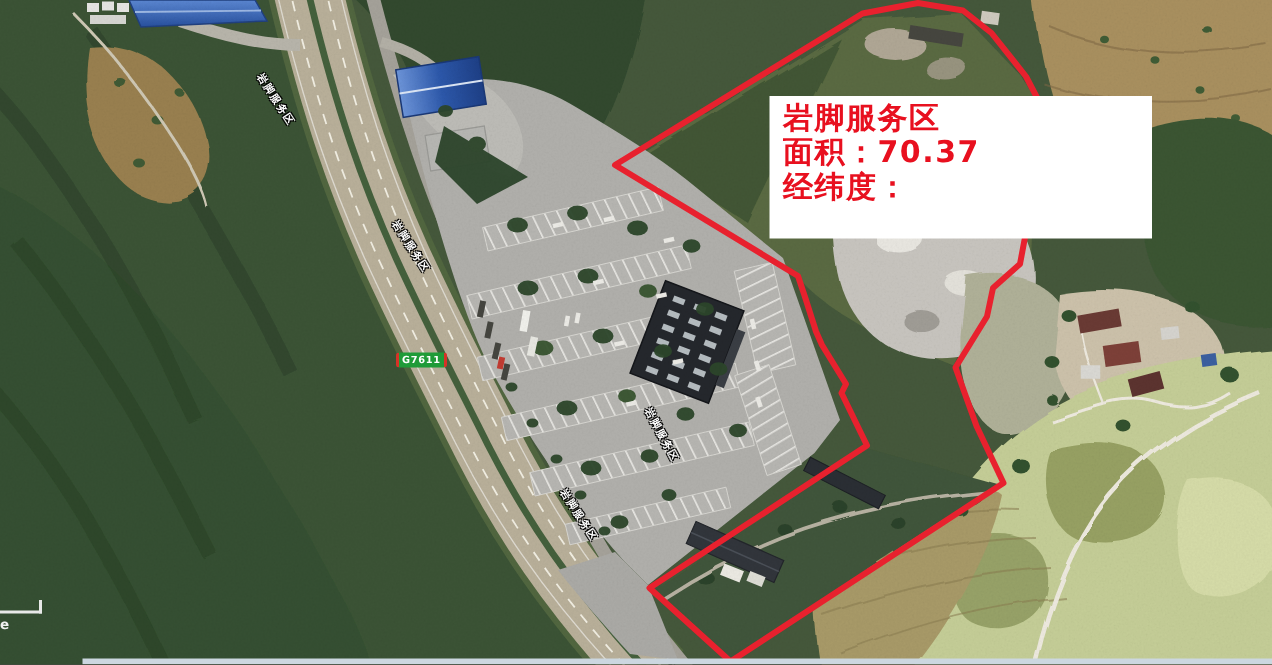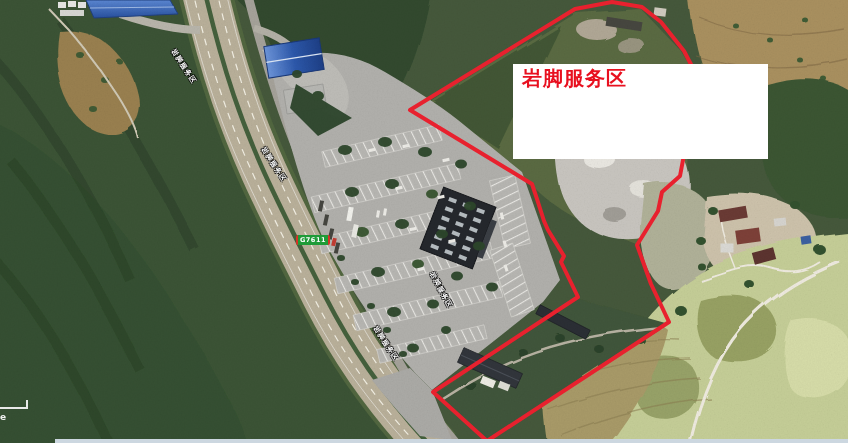--- a/index.html
+++ b/index.html
@@ -321,6 +321,7 @@
 
   <div class="info-box">
     <div class="info-line">岩脚服务区</div>
+    <div class="info-line"><span>面积：</span><span>70.37</span></div>
   </div>
 
   <div class="map-label lab1">岩脚服务区</div>

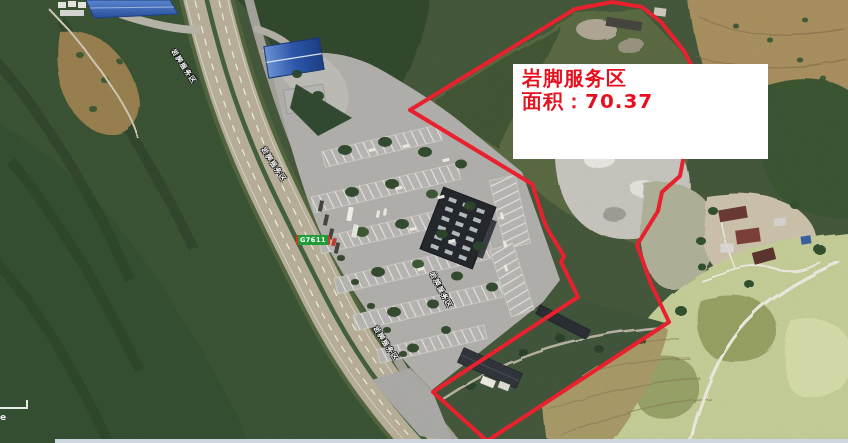--- a/index.html
+++ b/index.html
@@ -322,6 +322,7 @@
   <div class="info-box">
     <div class="info-line">岩脚服务区</div>
     <div class="info-line"><span>面积：</span><span>70.37</span></div>
+    <div class="info-line">经纬度：</div>
   </div>
 
   <div class="map-label lab1">岩脚服务区</div>

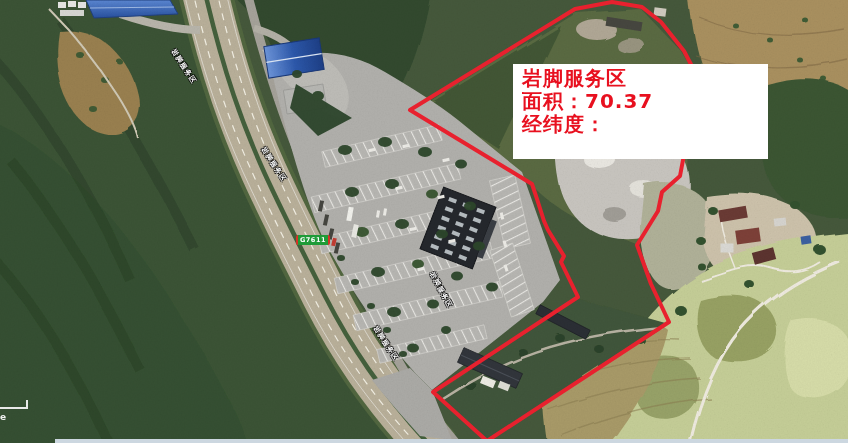--- a/index.html
+++ b/index.html
@@ -22,7 +22,7 @@
   .lab2{left:267px;top:145px;transform:rotate(57deg);}
   .lab3{left:436px;top:270px;transform:rotate(62deg);}
   .lab4{left:379px;top:324px;transform:rotate(57deg);}
-  .shield{position:absolute;left:296px;top:235px;z-index:4;background:var(--shield-green,#1f9b38);
+  .shield{position:absolute;left:264px;top:235px;z-index:4;background:var(--shield-green,#1f9b38);
           color:#fff;font-size:6.5px;font-weight:700;line-height:1;padding:1.5px 2px;
           border-left:2px solid #d63227;border-right:2px solid #d63227;border-radius:2px;
           letter-spacing:.5px;}

